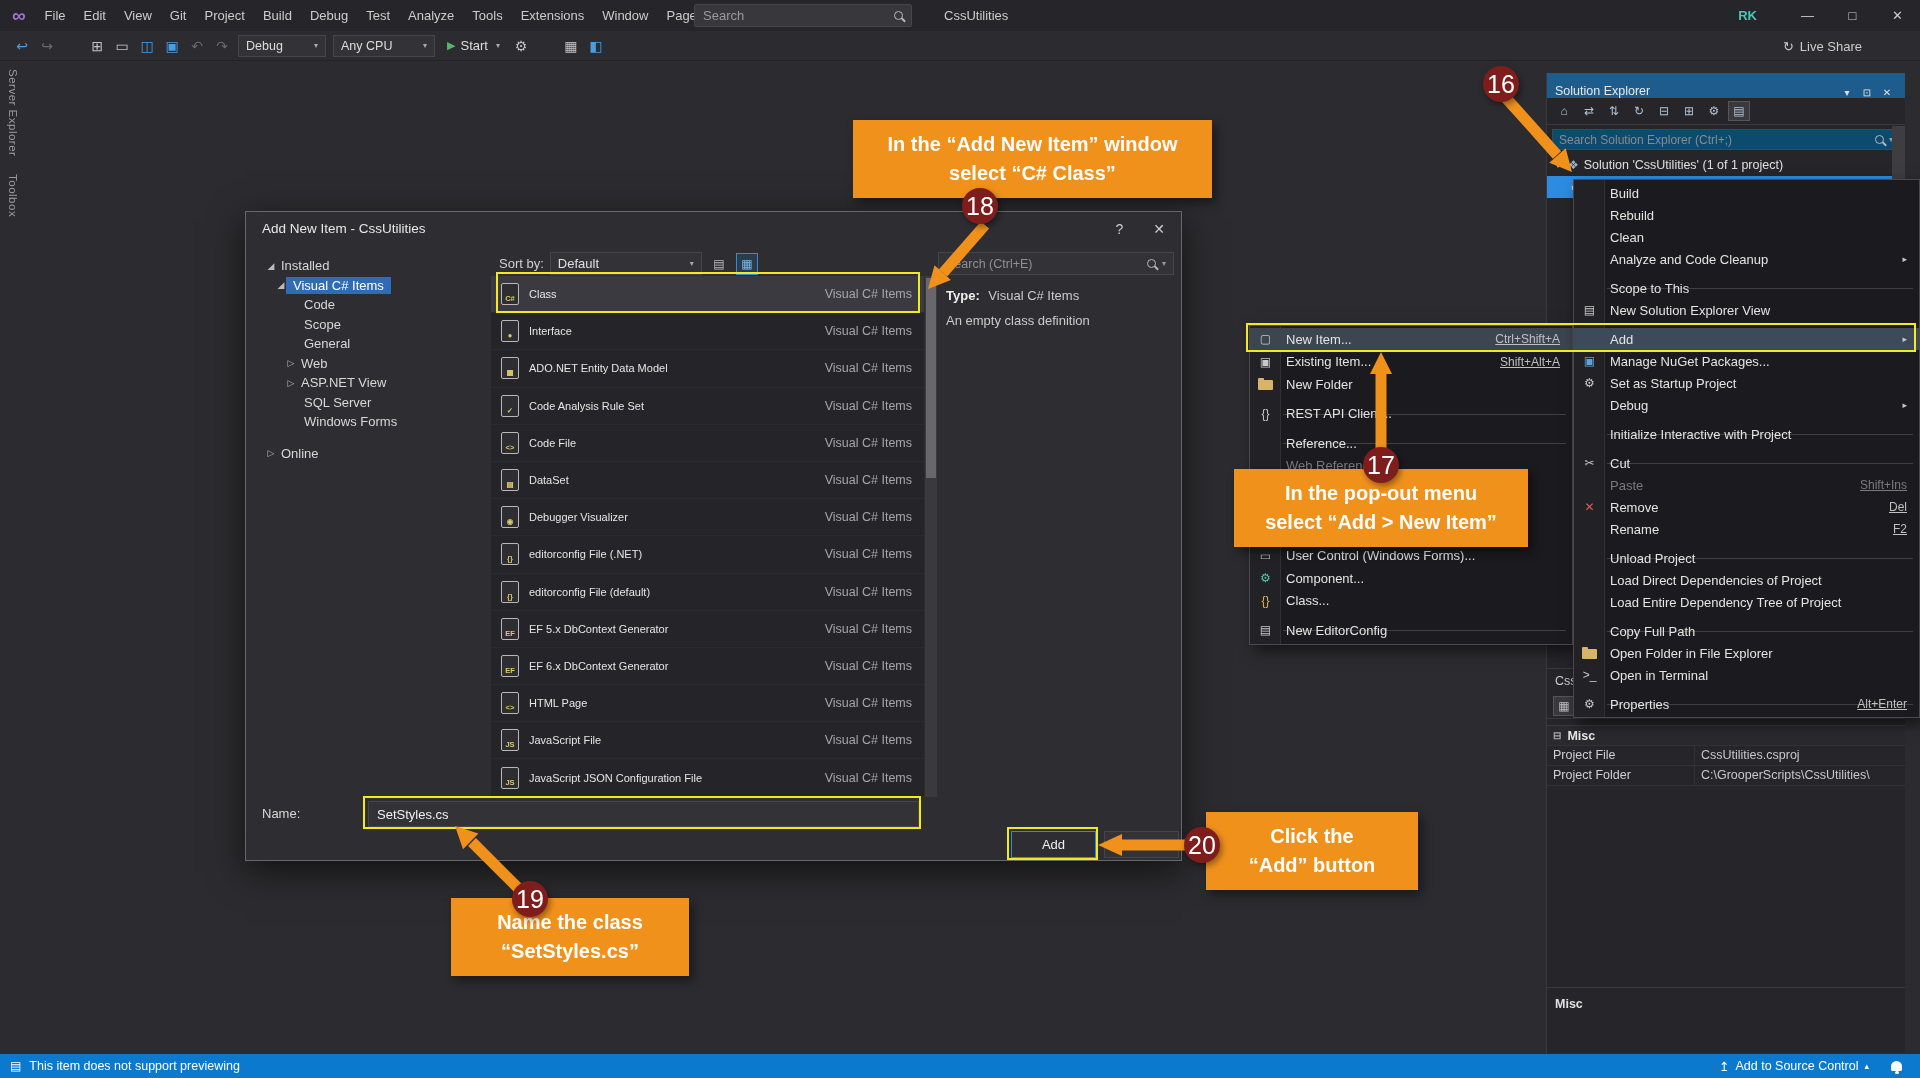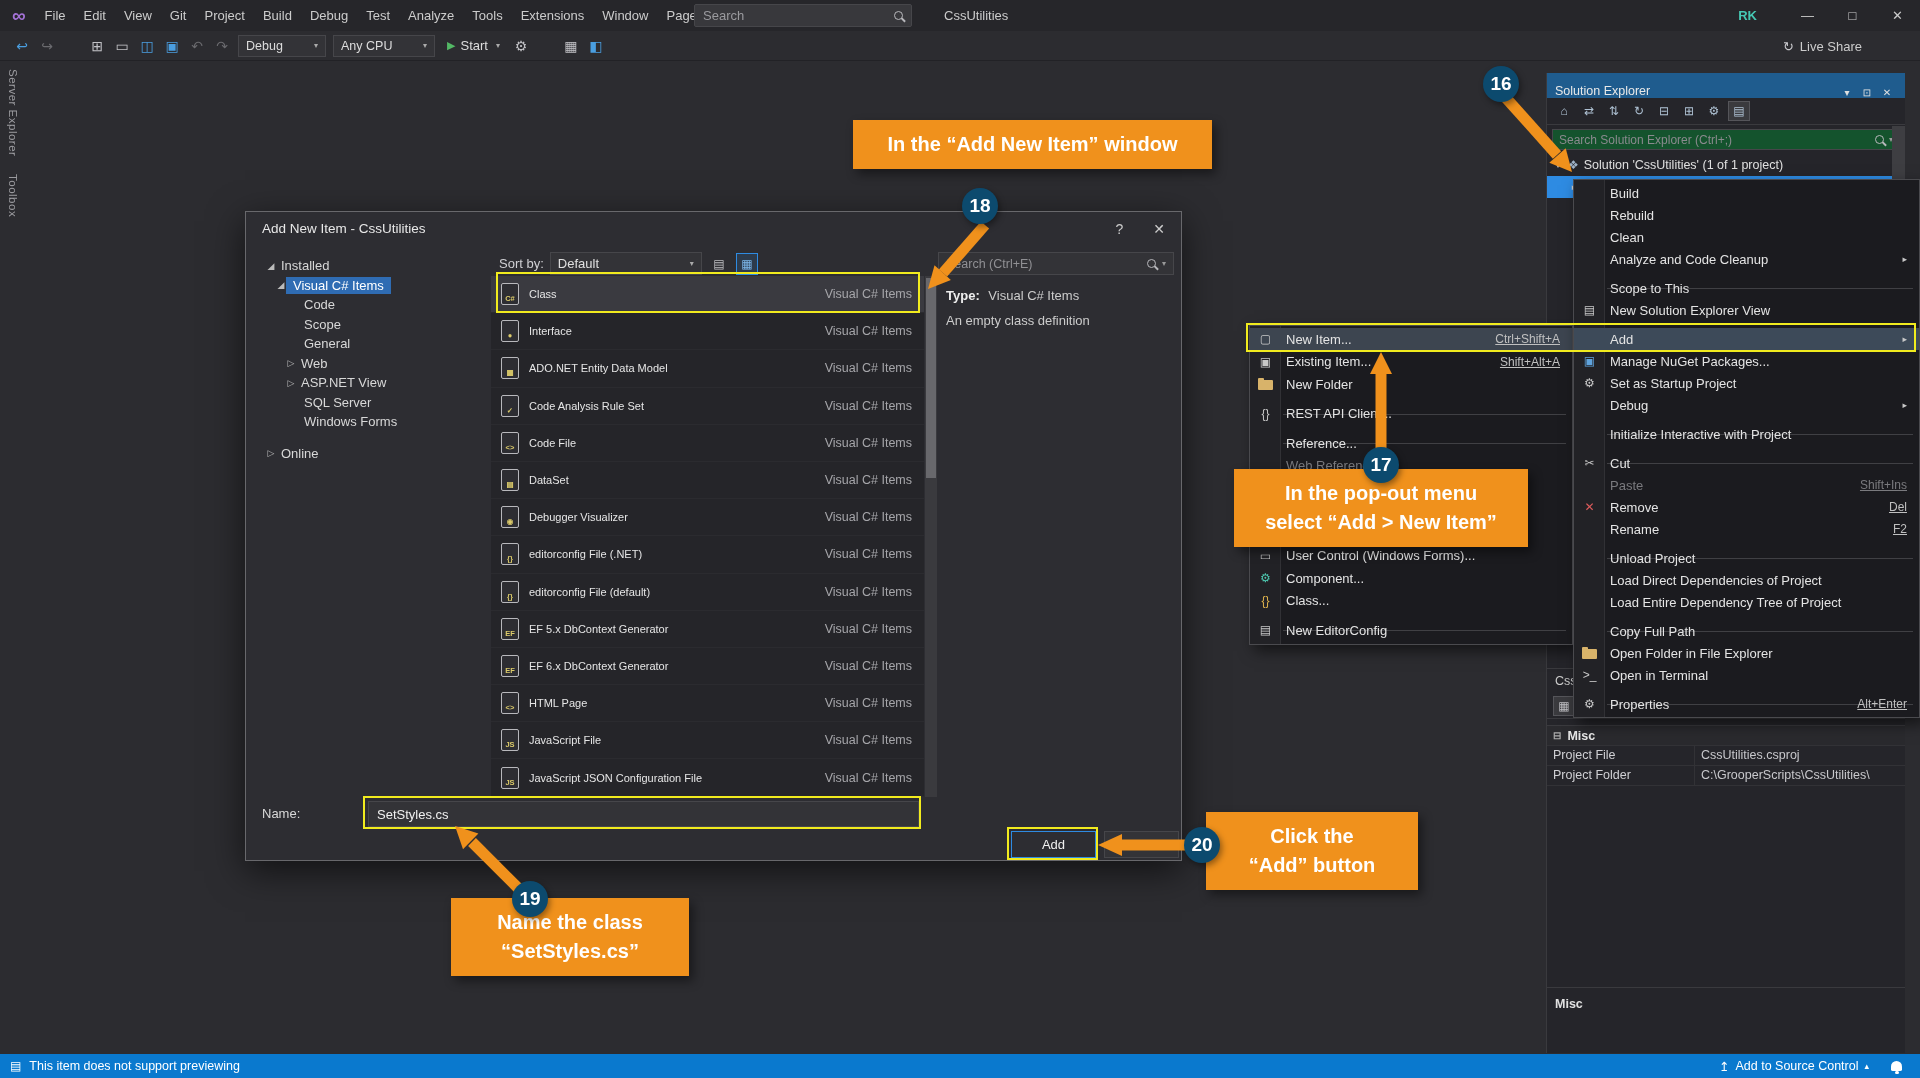--- a/index.html
+++ b/index.html
@@ -148,7 +148,7 @@
 
 
 .callout{position:absolute;background:#F0911C;color:#fff;font-weight:bold;font-size:20px;text-align:center;padding:10px 12px;line-height:1.45;box-shadow:4px 5px 10px rgba(0,0,0,.45);z-index:55;}
-.co-num{position:absolute;width:36px;height:36px;border-radius:50%;background:#0c4a6e;color:#fff;font-weight:bold;font-size:19px;display:flex;align-items:center;justify-content:center;box-shadow:2px 3px 6px rgba(0,0,0,.4);z-index:56;}
+.co-num{position:absolute;width:36px;height:36px;border-radius:50%;background:#7f1d1d;color:#fff;font-weight:normal;font-size:25px;display:flex;align-items:center;justify-content:center;box-shadow:2px 3px 6px rgba(0,0,0,.4);z-index:56;}
 .c16{left:1363px;top:7px;width:266px;}
 .c16n{left:1483px;top:66px;}
 .c17{left:1234px;top:469px;width:294px;}

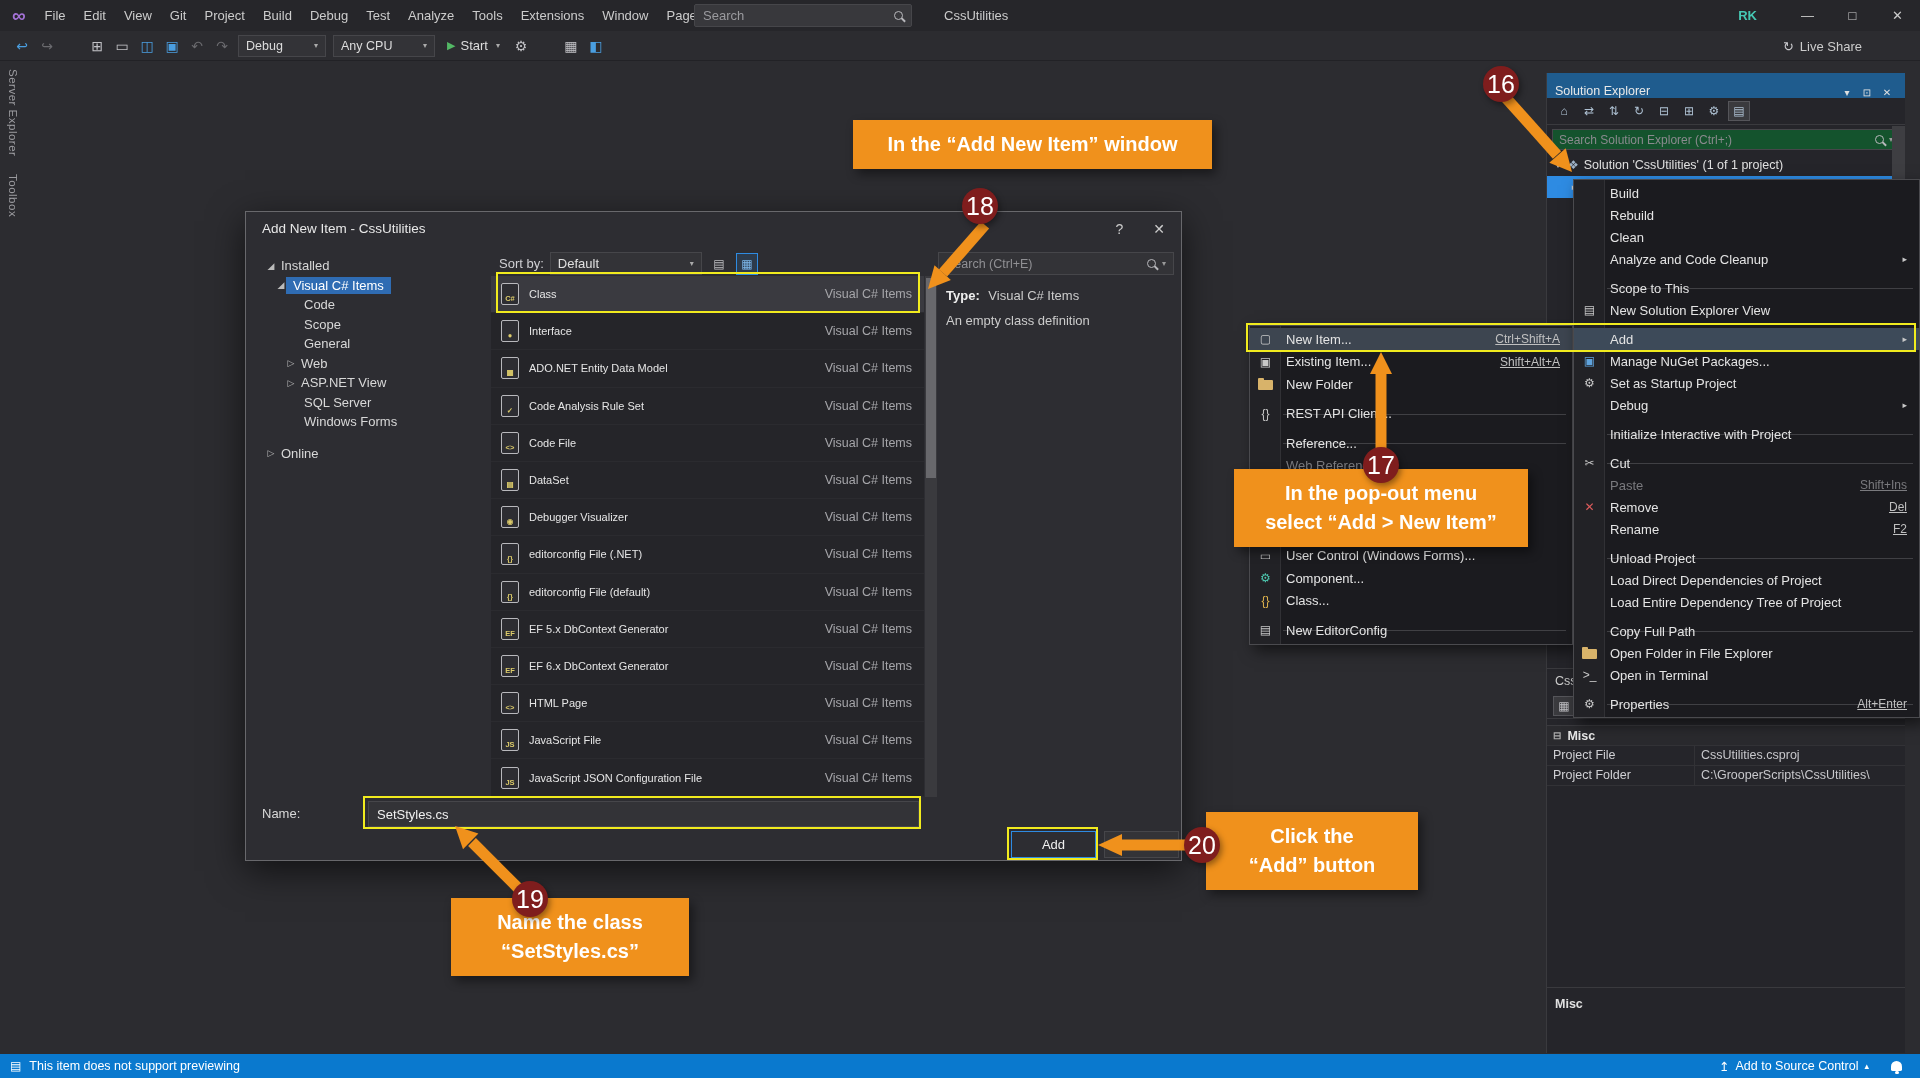--- a/index.html
+++ b/index.html
@@ -48,7 +48,7 @@
 .se-toolbar{height:27px;display:flex;align-items:center;padding:0 6px;gap:3px;border-bottom:1px solid #3A3A3E;}
 .se-tb-ico{width:22px;height:20px;display:flex;align-items:center;justify-content:center;color:#AFC2D4;font-size:12px;}
 .se-tb-ico.pressed{background:#3A3A3E;border:1px solid #55555A;}
-.se-search{margin:4px 5px;height:21px;background:#14532d;border:1px solid #46464A;display:flex;align-items:center;padding:0 6px;gap:5px;}
+.se-search{margin:4px 5px;height:21px;background:#0c4a6e;border:1px solid #46464A;display:flex;align-items:center;padding:0 6px;gap:5px;}
 .se-search input{flex:1;background:transparent;border:none;outline:none;color:#D0D0D4;font-size:12px;font-family:inherit;}
 .se-search input::placeholder{color:#8A8A8E;}
 .se-search .caret{font-size:8px;color:#999;}

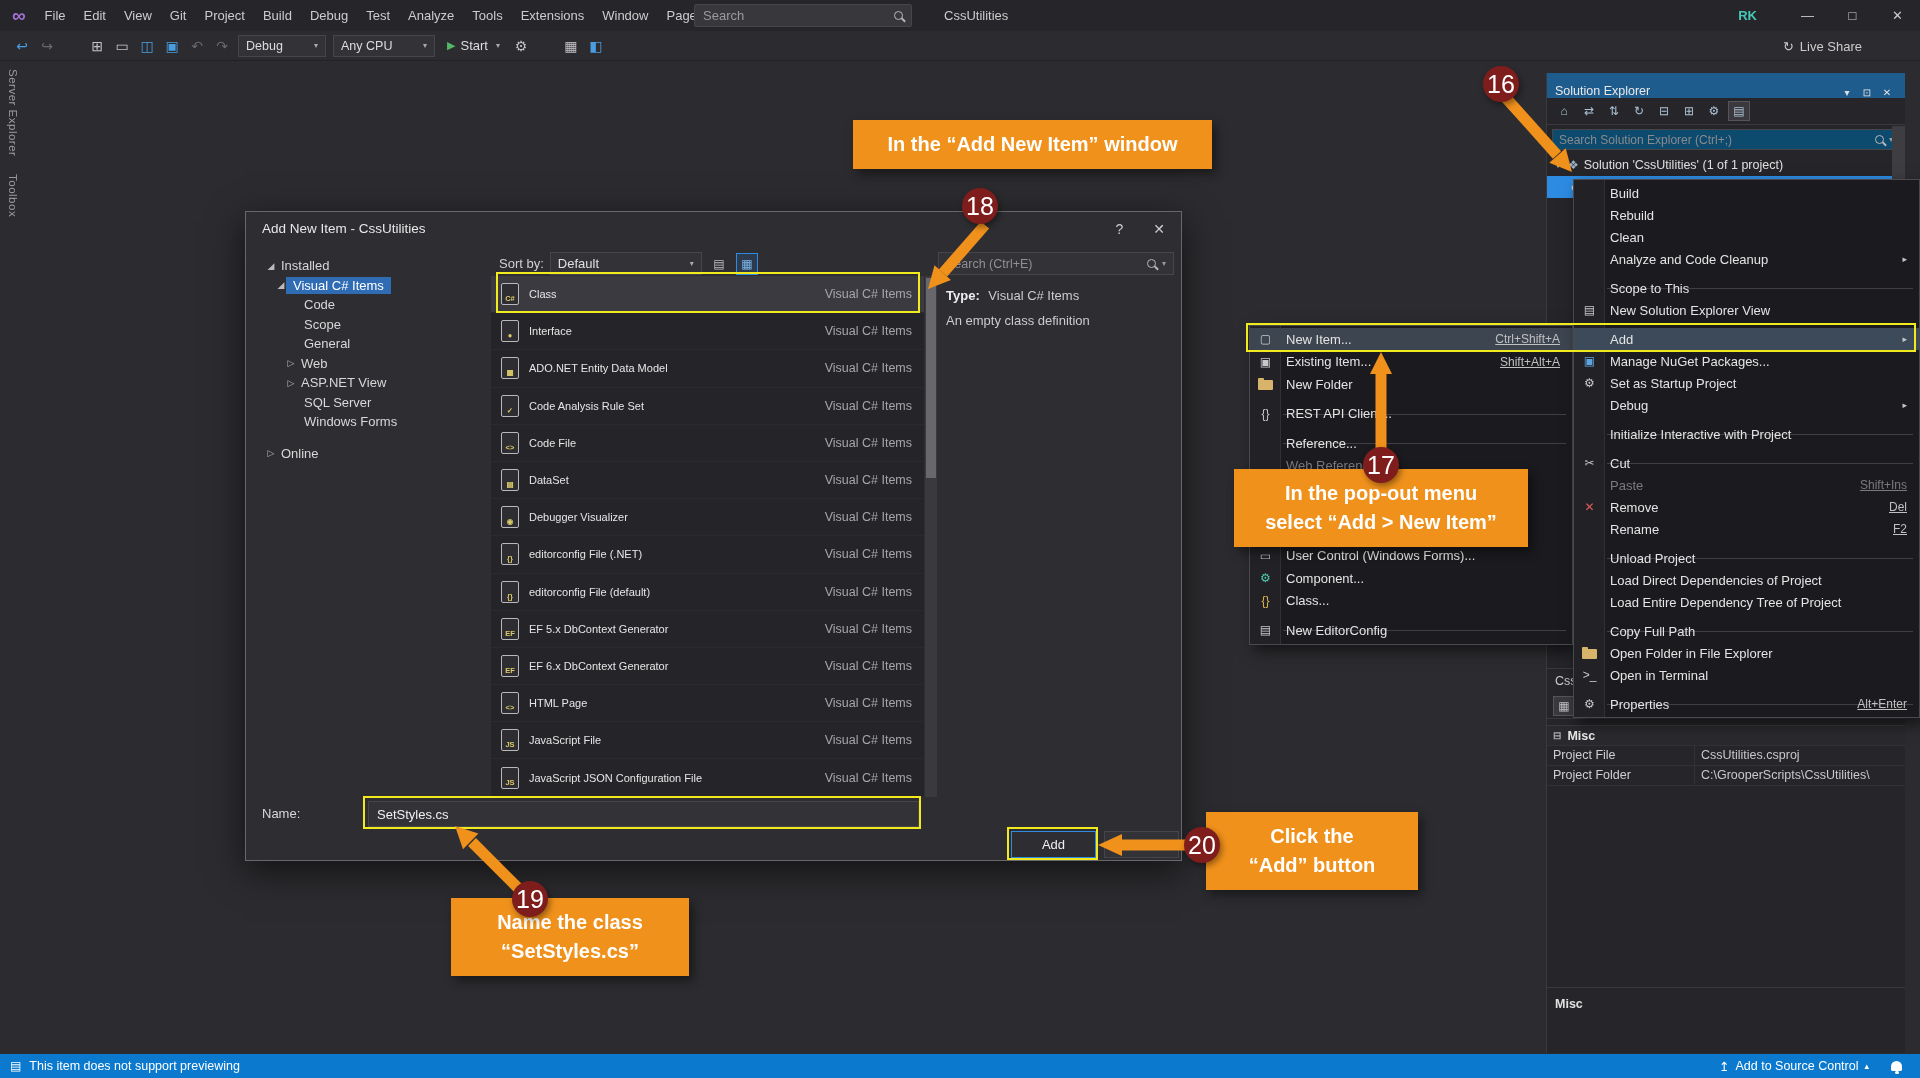--- a/index.html
+++ b/index.html
@@ -880,6 +880,7 @@
 
   <div class="callout c18">
     <div>In the “Add New Item” window</div>
+    <div>select “C# Class”</div>
   </div>
   <div class="co-num c18n">18</div>
 

